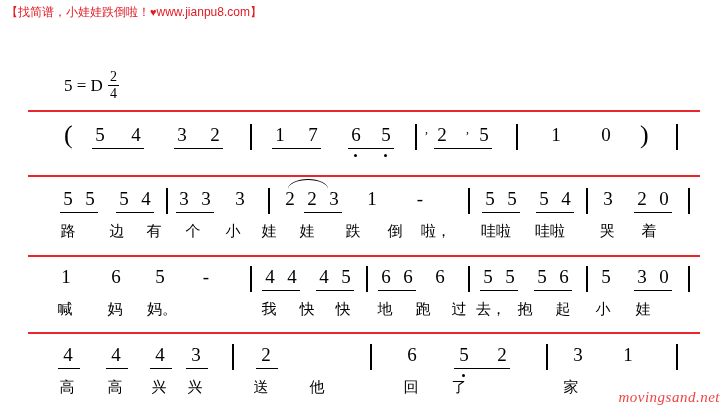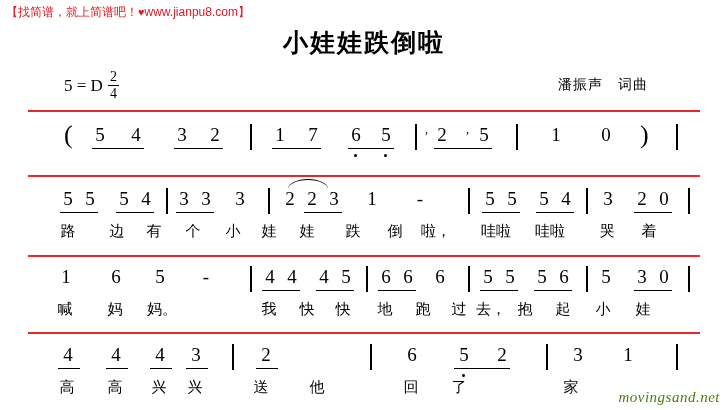--- a/index.html
+++ b/index.html
@@ -195,7 +195,7 @@
 <div class="sheet">
 
   <div class="banner">
-    <span>【找简谱，就上简谱吧！</span><span class="heart">♥</span><span>www.jianpu8.com】</span>
+    <span>【找简谱，小娃娃跌倒啦！</span><span class="heart">♥</span><span>www.jianpu8.com】</span>
   </div>
 
   <div class="title">小娃娃跌倒啦</div>

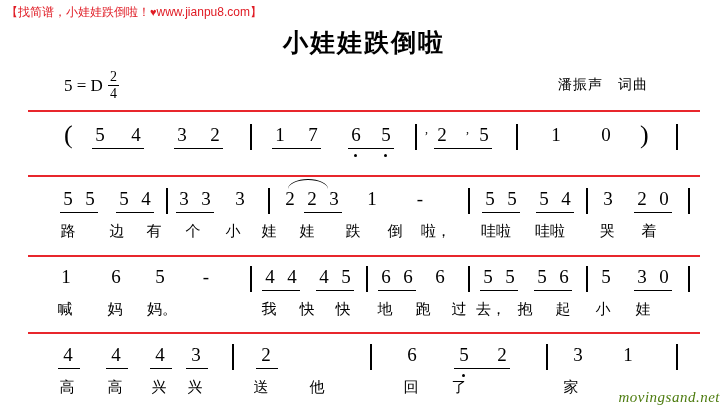--- a/index.html
+++ b/index.html
@@ -198,7 +198,6 @@
     <span>【找简谱，小娃娃跌倒啦！</span><span class="heart">♥</span><span>www.jianpu8.com】</span>
   </div>
 
-  <div class="title">小娃娃跌倒啦</div>
 
   <div class="credit">潘振声　词曲</div>
 

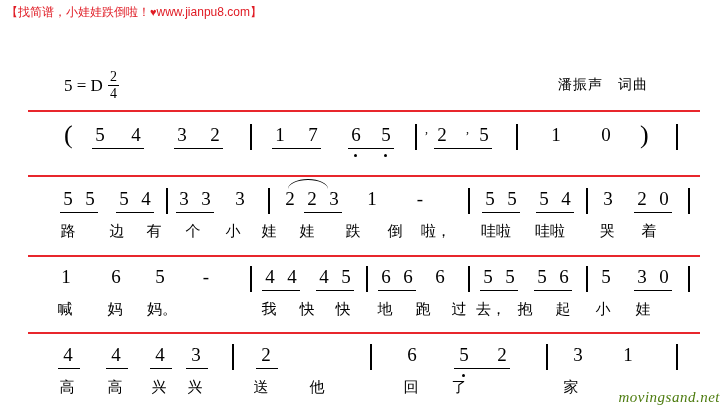--- a/index.html
+++ b/index.html
@@ -199,7 +199,6 @@
   </div>
 
 
-  <div class="credit">潘振声　词曲</div>
 
   <div class="keysig">
     <span>5 = D</span>

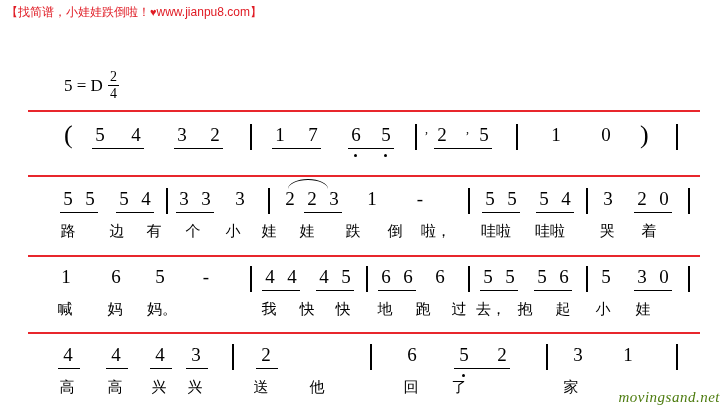--- a/index.html
+++ b/index.html
@@ -185,7 +185,7 @@
     font-family: "Liberation Serif", serif;
     font-style: italic;
     font-size: 15px;
-    color: #4d7c0f;
+    color: #ef4444;
     letter-spacing: 0.5px;
   }
 </style>

